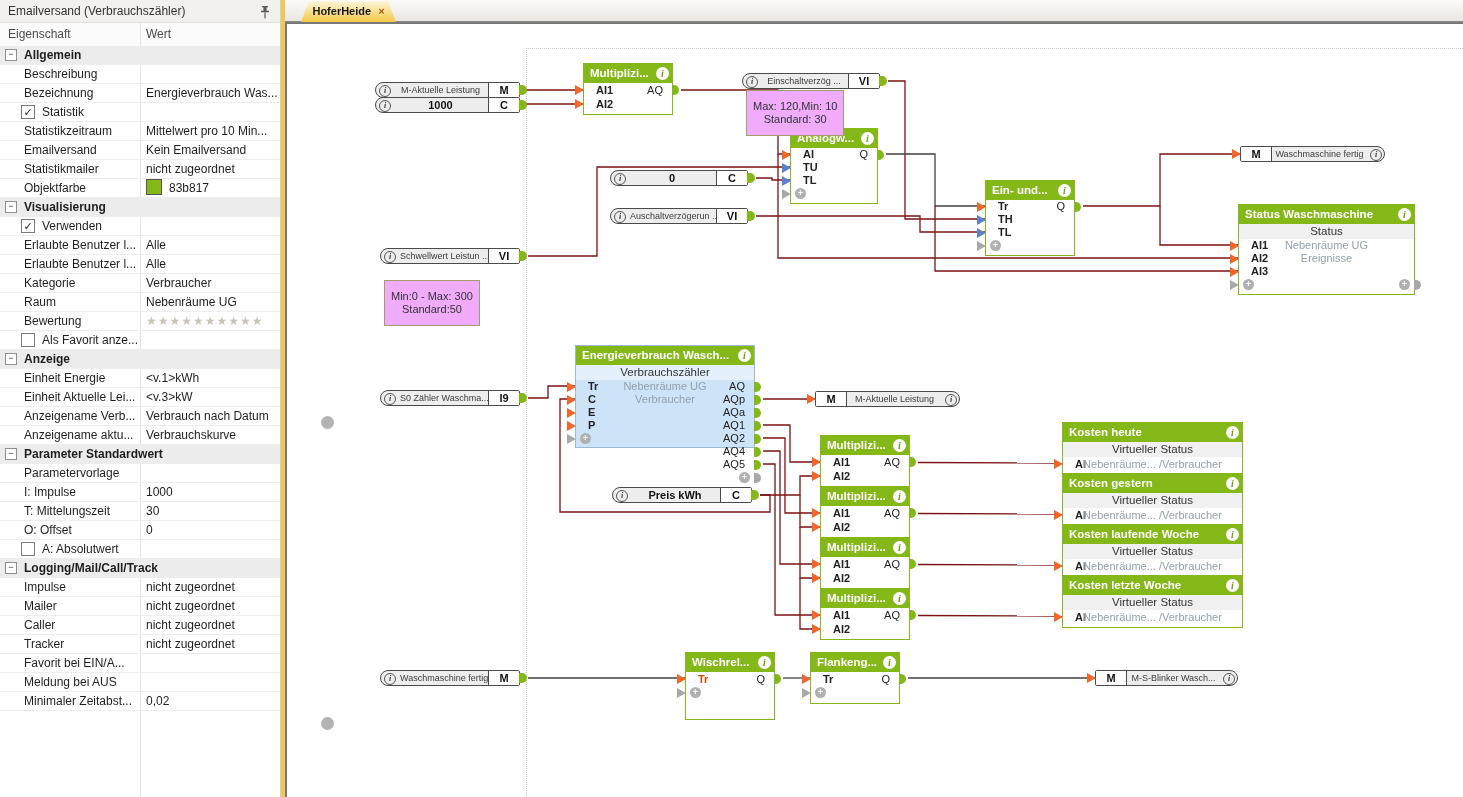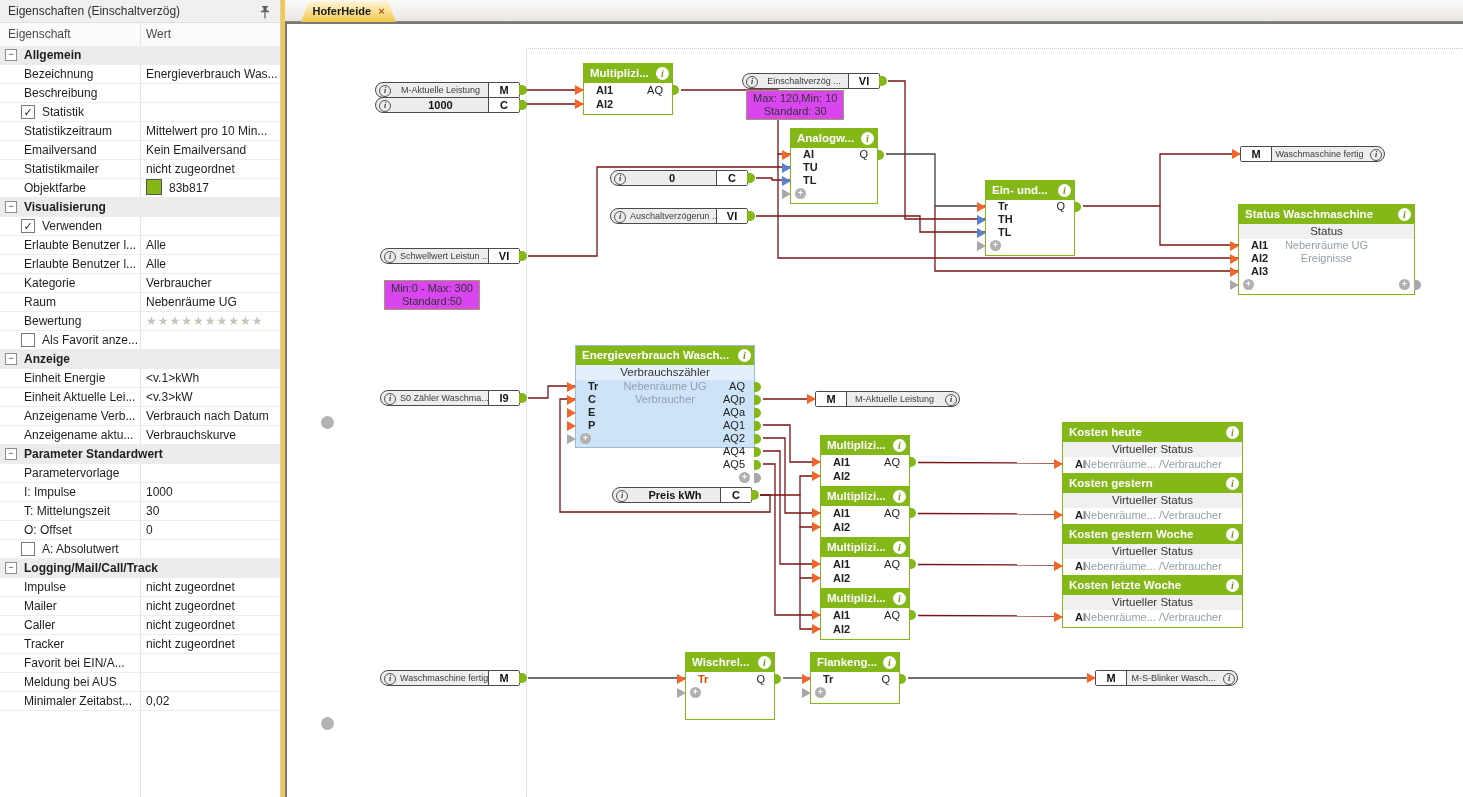--- a/index.html
+++ b/index.html
@@ -96,7 +96,7 @@
 <div id="app">
 
   <div class="panel">
-    <div class="panel-title">Eigenschaften (Einschaltverzög)</div>
+    <div class="panel-title">Emailversand (Verbrauchszähler)</div>
     <span class="pin">
       <svg width="10" height="13" viewBox="0 0 10 13">
           <path d="M2 0h6v1.3H6.6v3.4H9v1.5H1V4.7h2.4V1.3H2z M4.4 6.4h1.2V12L5 12.8 4.4 12z" fill="#5a5a5a"></path>

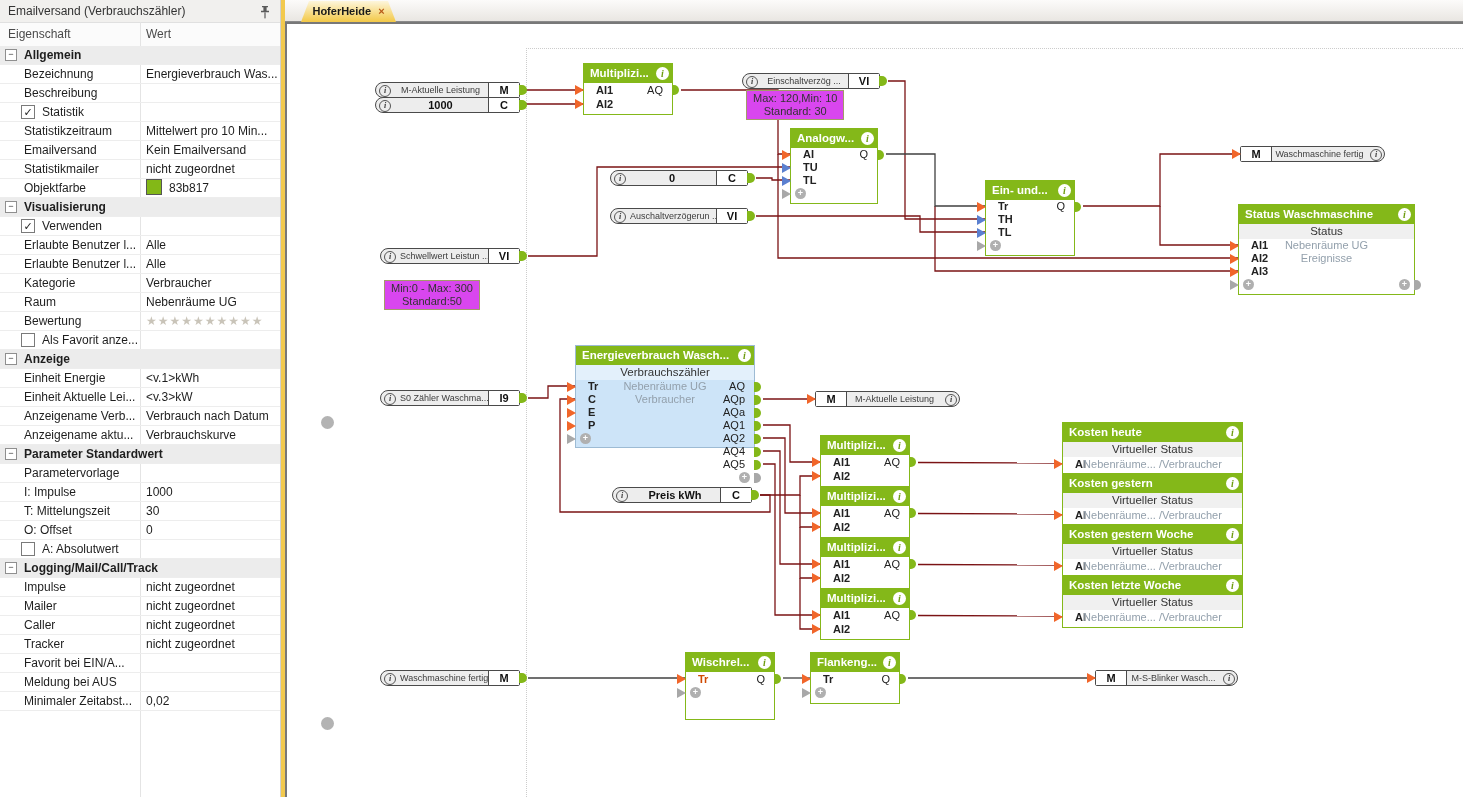--- a/index.html
+++ b/index.html
@@ -113,12 +113,12 @@
           <span class="slbl">Allgemein</span>
         </div>
         <div class="prow">
+          <span class="plab">Beschreibung</span>
+          <span class="pval"></span>
+        </div>
+        <div class="prow">
           <span class="plab">Bezeichnung</span>
           <span class="pval">Energieverbrauch Was...</span>
-        </div>
-        <div class="prow">
-          <span class="plab">Beschreibung</span>
-          <span class="pval"></span>
         </div>
         <div class="prow">
           <span class="cb">✓</span>

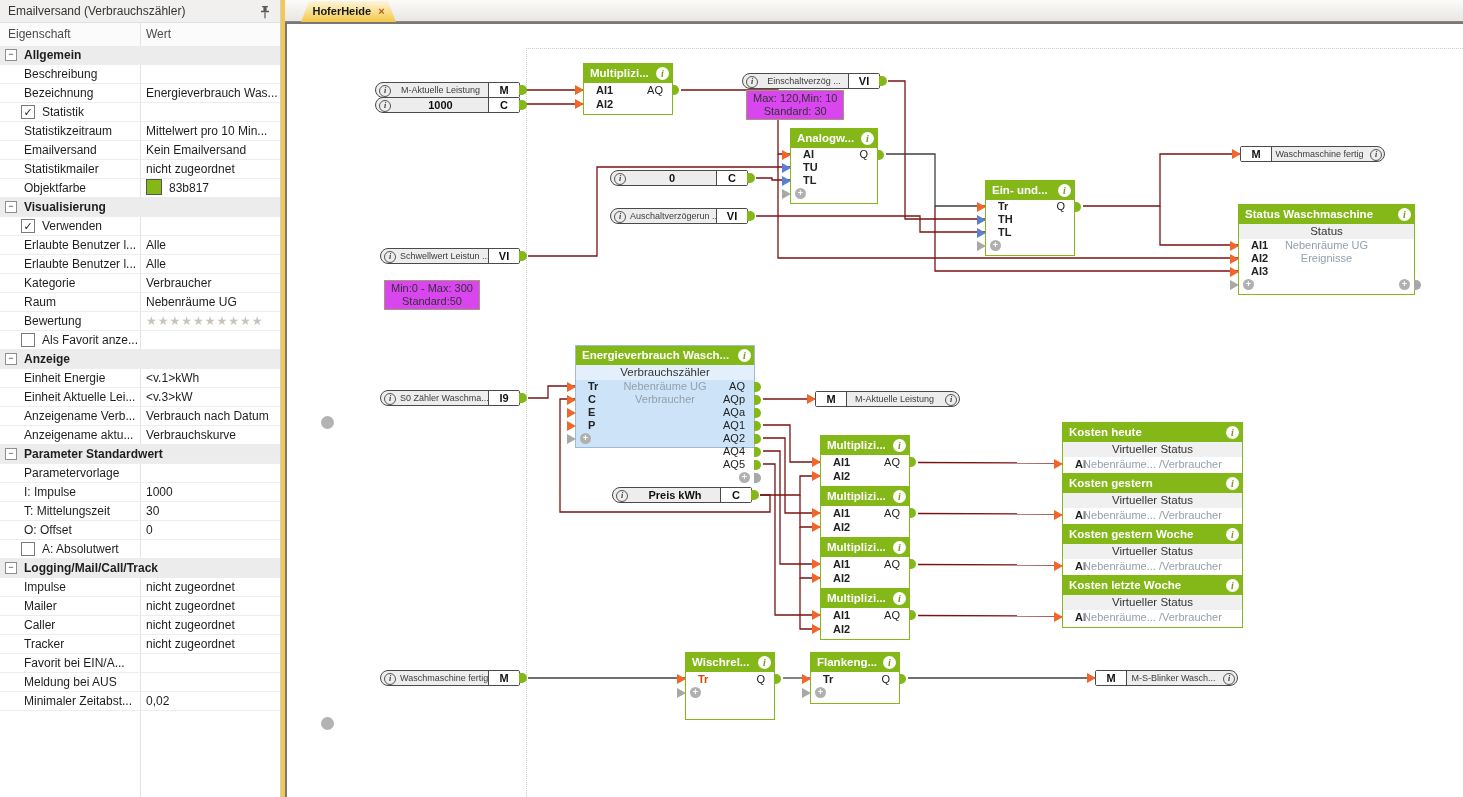--- a/index.html
+++ b/index.html
@@ -87,8 +87,8 @@
   .pnub{position:absolute;right:-8px;top:2px;width:8px;height:10px;border-radius:0 6px 6px 0;background:#84b819;}
   .parr{position:absolute;left:-9px;top:2px;width:0;height:0;border:5px solid transparent;border-right:0;border-left:9px solid #f1662a;}
 
-  .tip{position:absolute;background:#d946ef;border:1px solid #a39b6a;color:#333;z-index:5;
-       font:11px/13px "Liberation Sans",sans-serif;padding:1px 6px;text-align:center;white-space:nowrap;}
+  .tip{position:absolute;background:#f0abfc;border:1px solid #a39b6a;color:#333;z-index:5;
+       font:11px/13px "Liberation Sans",sans-serif;padding:9px 6px;text-align:center;white-space:nowrap;}
 </style>
 </head>
 <body>

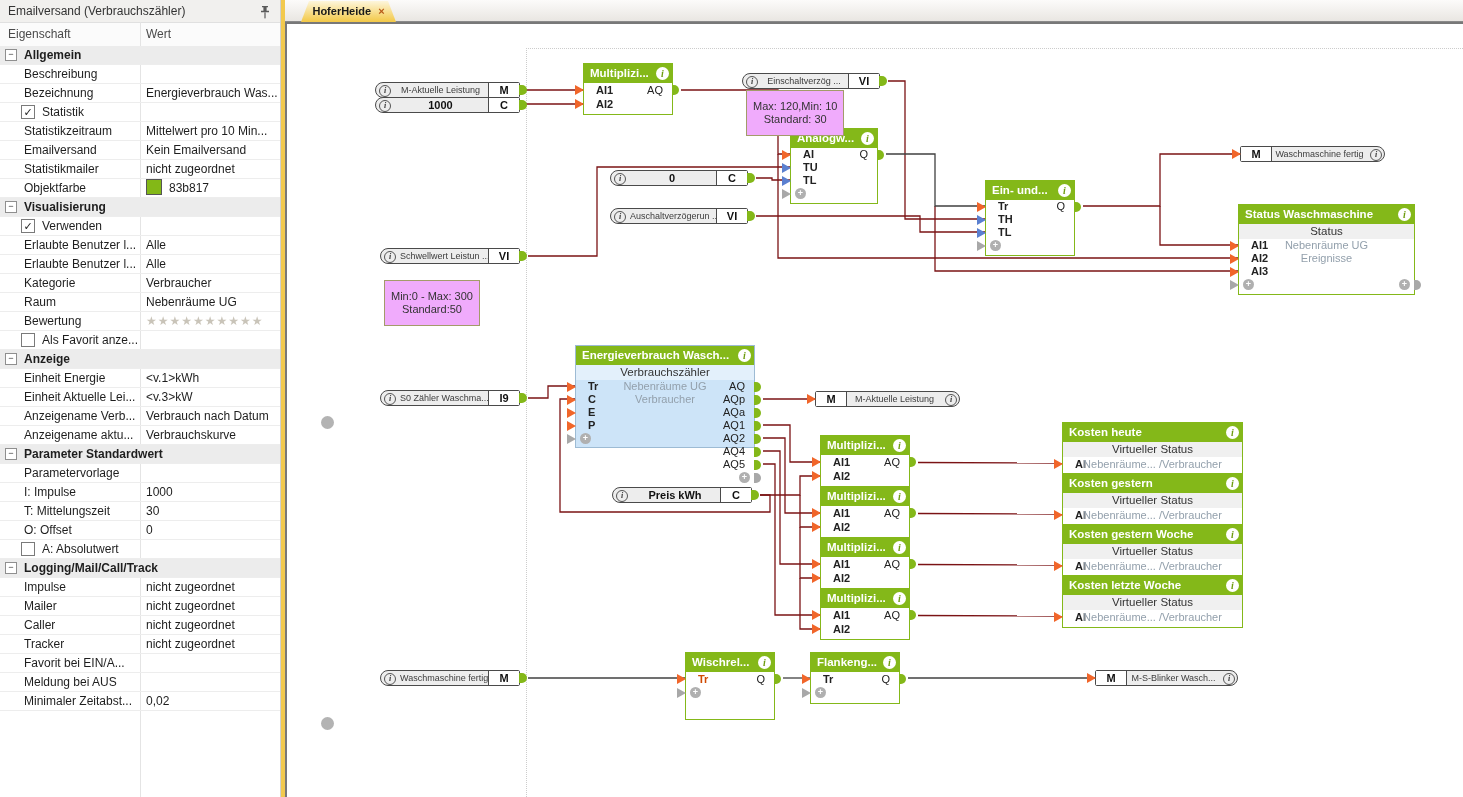--- a/index.html
+++ b/index.html
@@ -519,7 +519,7 @@
       </div>
     </div>
     <div class="block" style="left: 1062px; top: 524px; width: 181px; height: 53px;">
-      <div class="bhead"><span class="btitle">Kosten gestern Woche</span><span class="binfo">i</span></div>
+      <div class="bhead"><span class="btitle">Kosten laufende Woche</span><span class="binfo">i</span></div>
       <div class="bbody">
         <div class="bsub">Virtueller Status</div>
         <div class="brow" style="height: 14px; line-height: 14px;">

